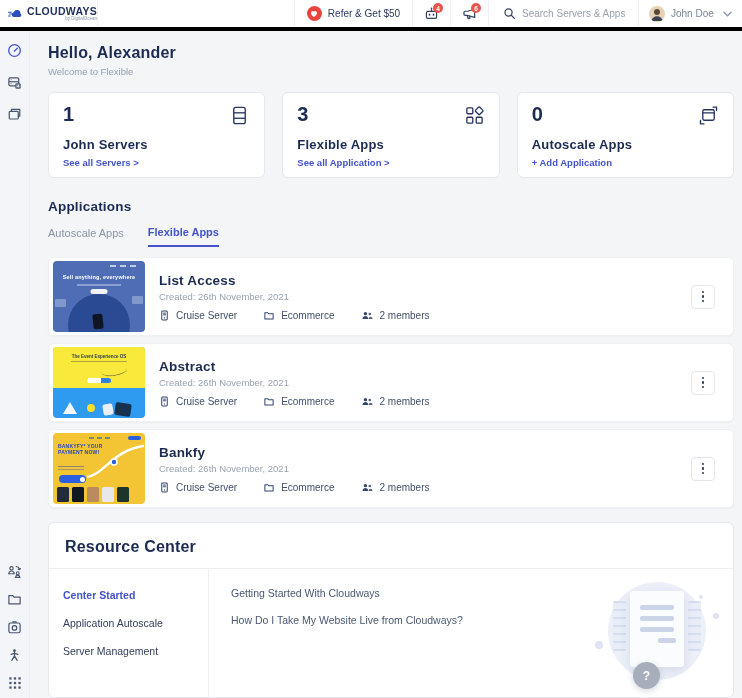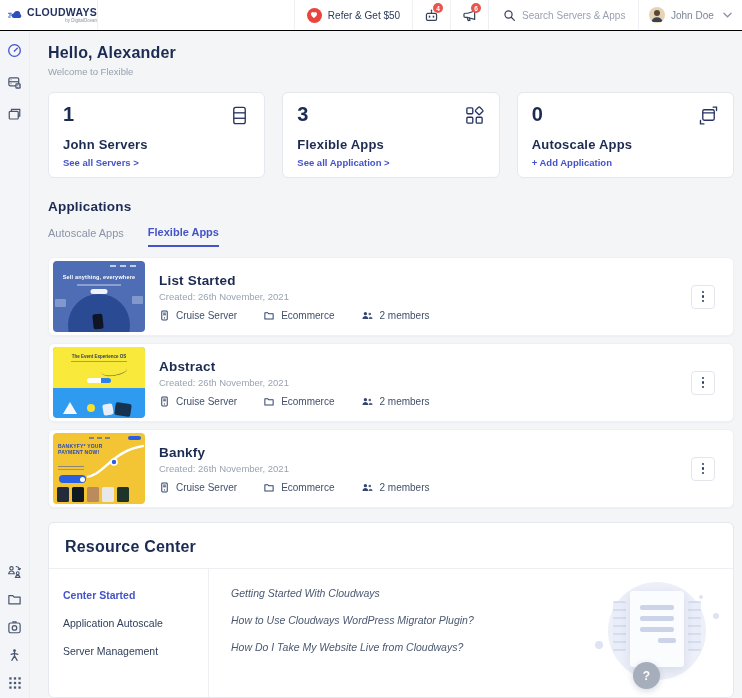--- a/index.html
+++ b/index.html
@@ -8,7 +8,7 @@
   .page { width:742px; height:698px; display:flex; flex-direction:column; }
 
   
-  .topbar { height:31px; flex:0 0 31px; background:#fff; border-bottom:1px solid #000000; display:flex; align-items:stretch; }
+  .topbar { height:31px; flex:0 0 31px; background:#fff; border-bottom:4px solid #000000; display:flex; align-items:stretch; }
   .logo-sec { width:98px; display:flex; align-items:center; gap:4px; padding-left:8px; border-right:1px solid #eef0f3; cursor:pointer; }
   .logo-text { display:flex; flex-direction:column; line-height:1; }
   .brand { font-size:10.5px; font-weight:700; color:#22325f; letter-spacing:.3px; }

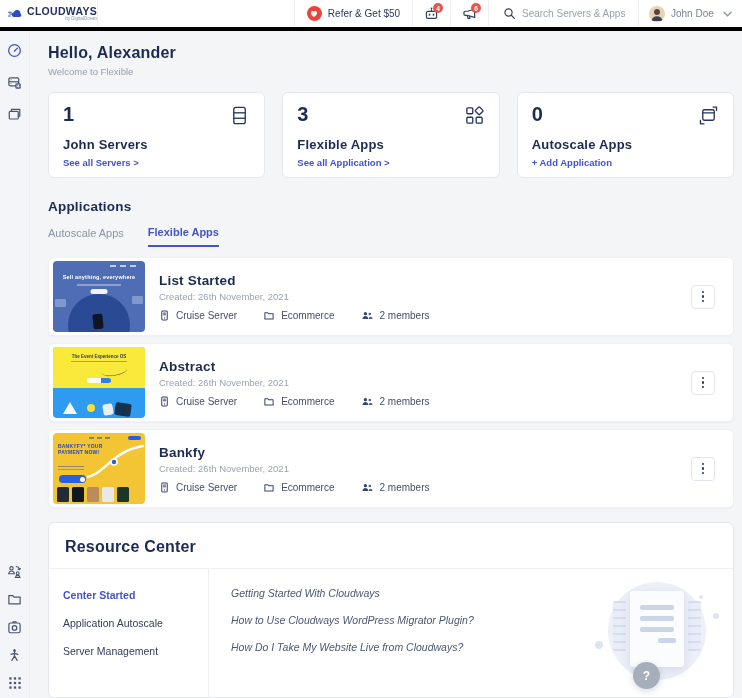--- a/index.html
+++ b/index.html
@@ -326,7 +326,7 @@
             <div class="la-phone"></div>
           </div>
           <div class="row-info">
-            <div class="app-name">List Started</div>
+            <div class="app-name">List Access</div>
             <div class="app-created">Created: 26th November, 2021</div>
             <div class="meta-row">
               <span class="meta-item">

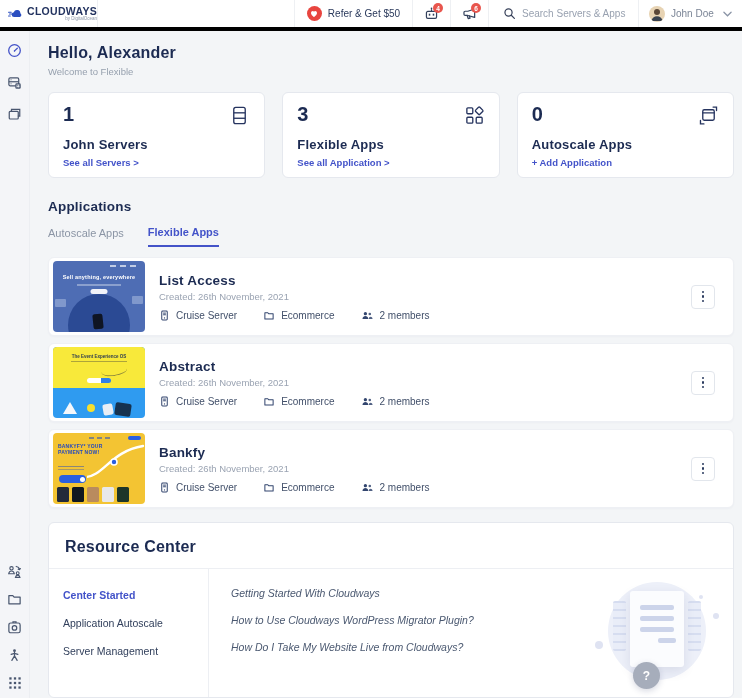--- a/index.html
+++ b/index.html
@@ -105,7 +105,7 @@
   .rc-menu { width:160px; flex:0 0 160px; border-right:1px solid #edeff3; padding:20px 0 0 14px; }
   .rc-menu-item { font-size:10.5px; color:#32405c; margin-bottom:16px; cursor:pointer; }
   .rc-menu-item.active { color:#4353c9; font-weight:700; }
-  .rc-articles { flex:1; padding:18px 0 0 22px;font-style:italic; }
+  .rc-articles { flex:1; padding:18px 0 0 22px; }
   .rc-article { font-size:10.5px; color:#4a5870; margin-bottom:15px; cursor:pointer; }
   .rc-illus { width:152px; flex:0 0 152px; position:relative; }
   .illus-circle { position:absolute; top:13px; left:50%; transform:translateX(-50%); width:98px; height:98px; border-radius:50%; background:#edf0f9; }

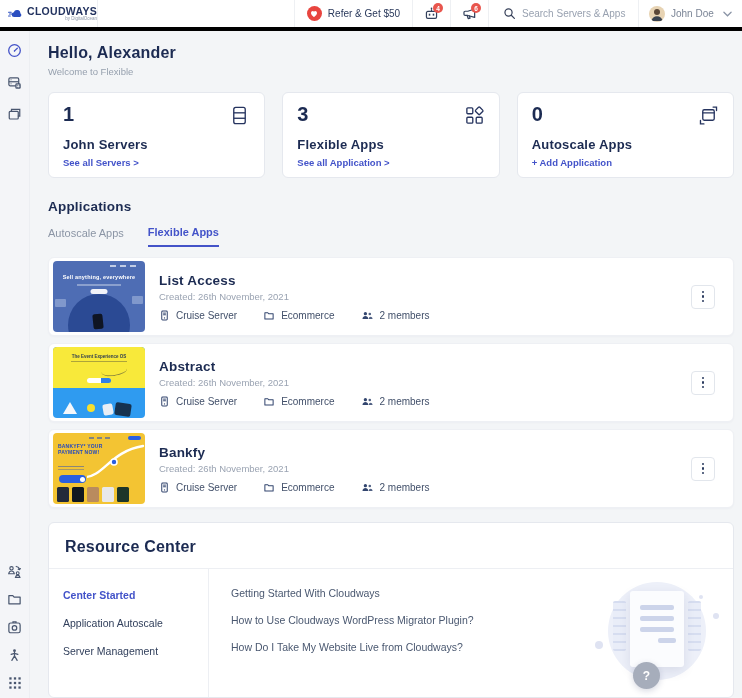--- a/index.html
+++ b/index.html
@@ -480,7 +480,6 @@
           </div>
           <div class="rc-articles">
             <div class="rc-article">Getting Started With Cloudways</div>
-            <div class="rc-article">How to Use Cloudways WordPress Migrator Plugin?</div>
             <div class="rc-article">How Do I Take My Website Live from Cloudways?</div>
           </div>
           <div class="rc-illus">

